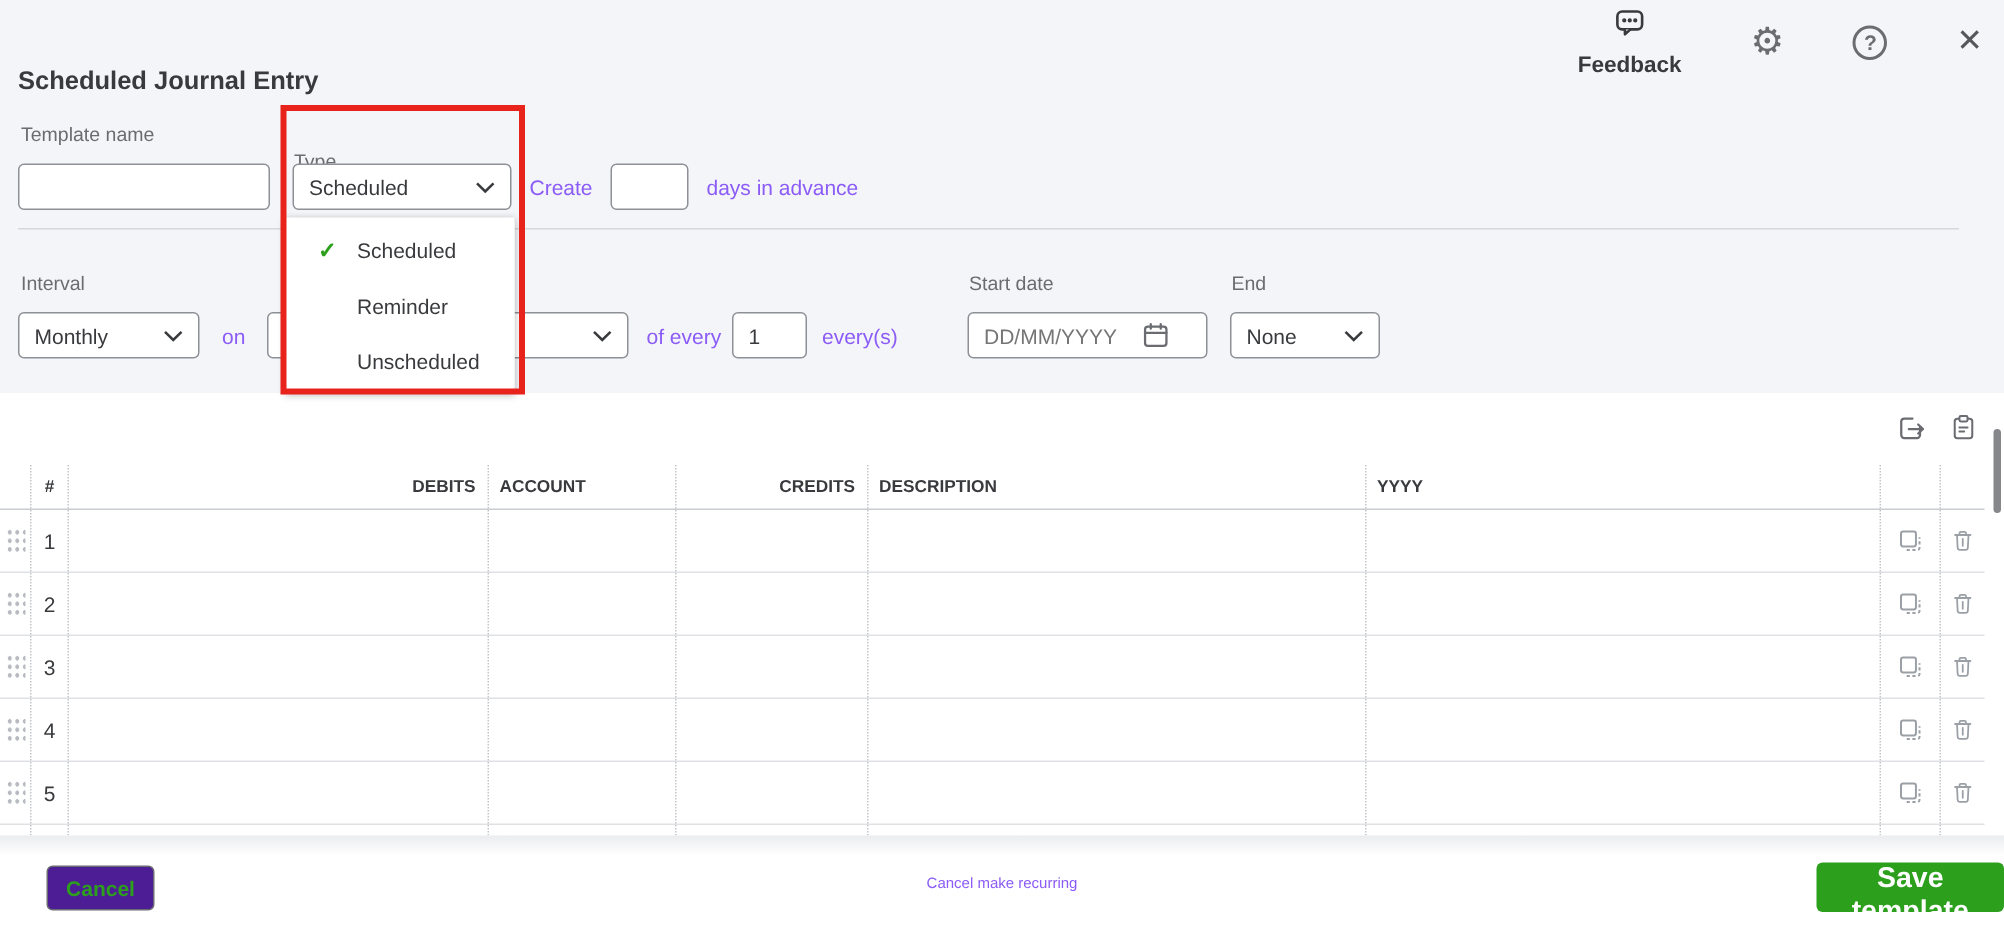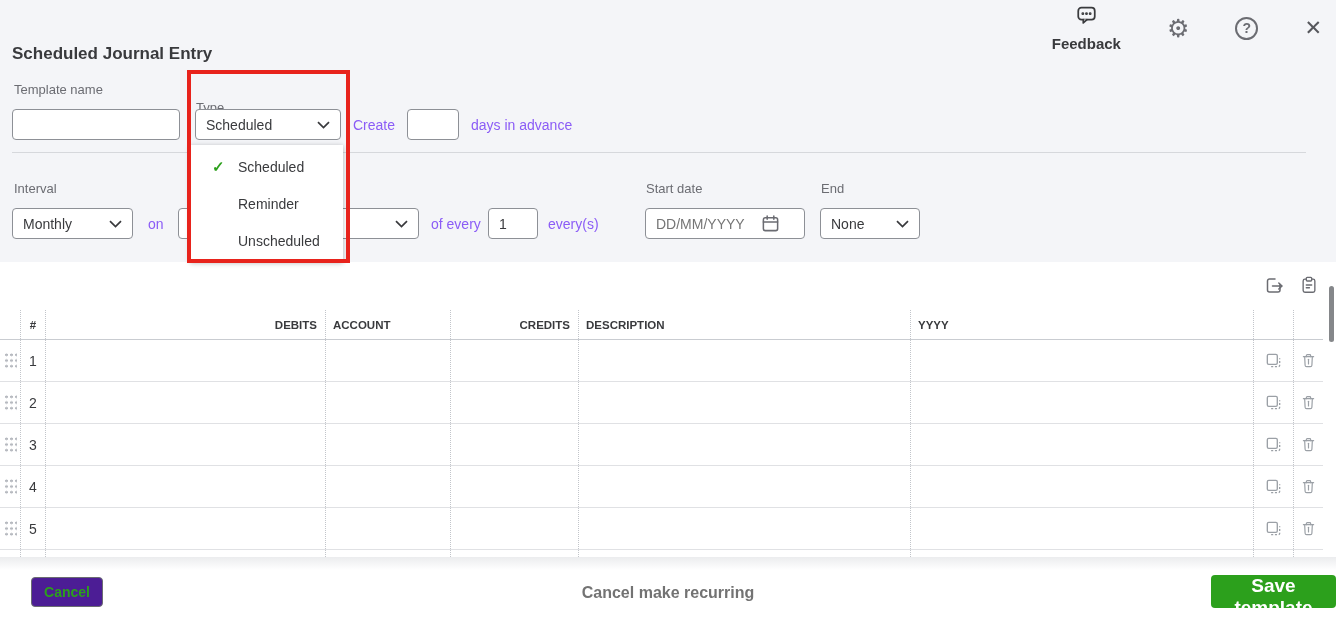--- a/index.html
+++ b/index.html
@@ -84,7 +84,7 @@
                 border:1px solid #6b6c72; border-radius:4px; font-family:"Liberation Sans",sans-serif;
                 font-size:14px; font-weight:700; color:#2ca01c; cursor:pointer;margin-left:19px; }
   .link-center { position:absolute; left:50%; transform:translateX(-50%); top:14px;
-                 font-size:16px; font-weight:700; color:#737373; cursor:pointer; white-space:nowrap; }
+                 font-size:10px; font-weight:400; color:#8b5cf6; cursor:pointer; white-space:nowrap; }
   .btn-save { position:absolute; right:0; top:5px; width:125px; height:33px; background:#2ca01c;
               border:none; border-radius:4px; font-family:"Liberation Sans",sans-serif;
               font-size:19px; font-weight:700; color:#fff; cursor:pointer; }

